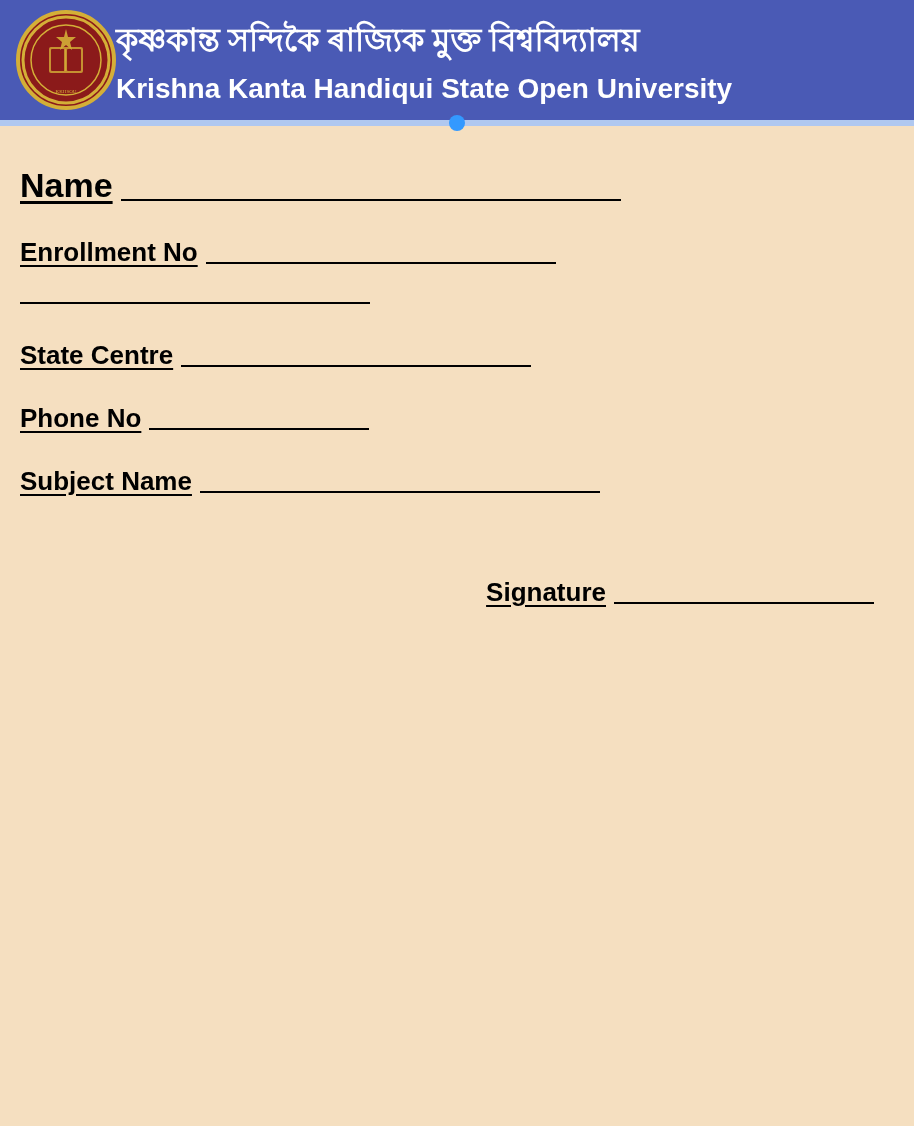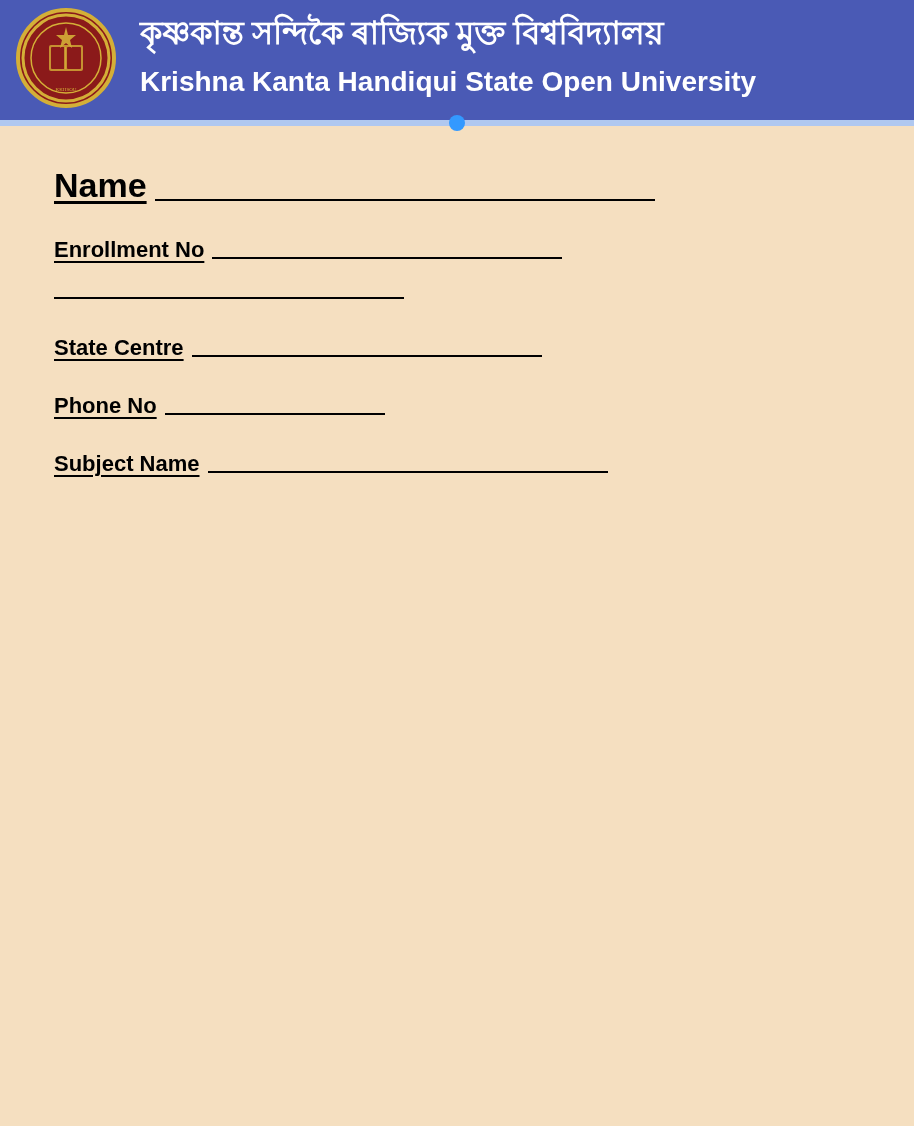--- a/index.html
+++ b/index.html
@@ -20,12 +20,11 @@
     .header {
       background-color: #4a5ab5;
       display: flex;
-      align-items: flex-start;
+      align-items: center;
       padding: 8px 16px;
       width: 100%;
       min-height: 120px;
       position: relative;
-      gap: 24px;
     }
 
     .header-text-block {

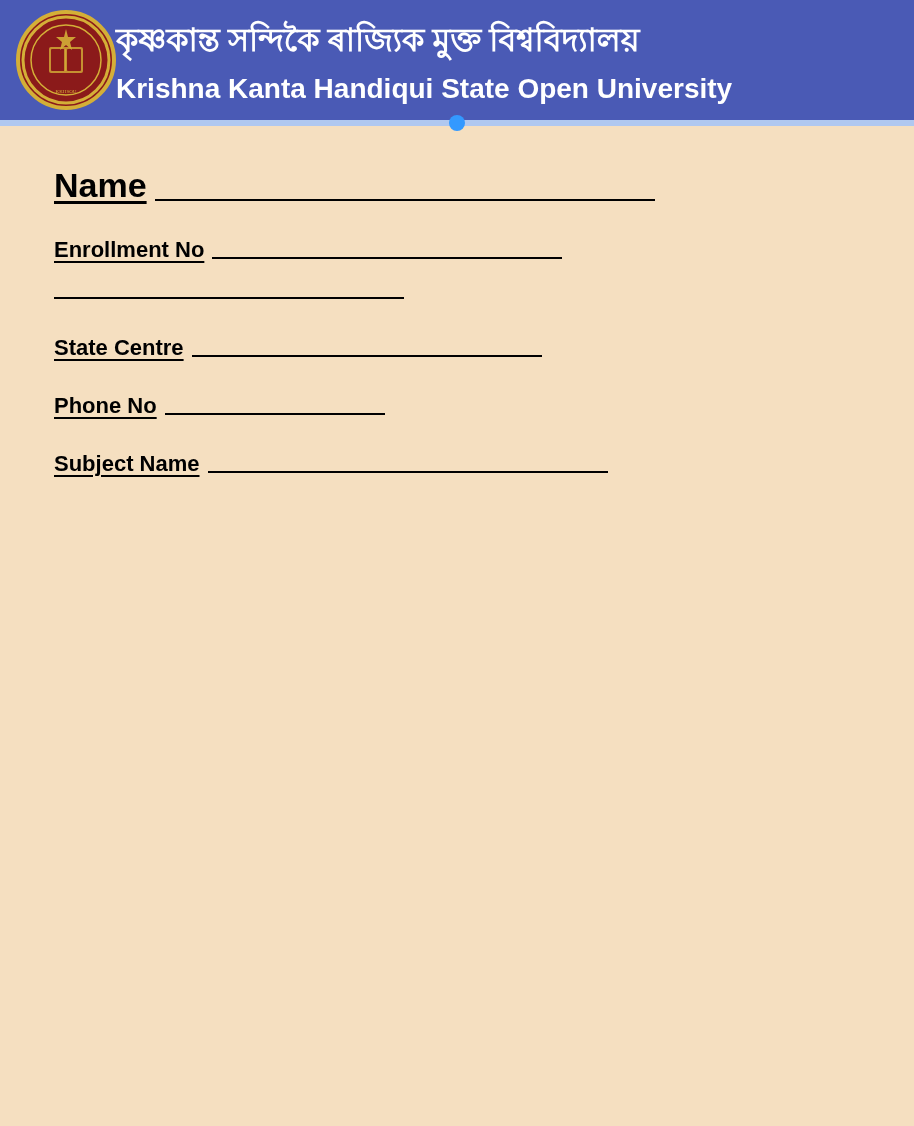--- a/index.html
+++ b/index.html
@@ -79,7 +79,6 @@
       display: flex;
       align-items: flex-end;
       margin-bottom: 32px;
-      margin-left: 34px;
     }
 
     .field-label {

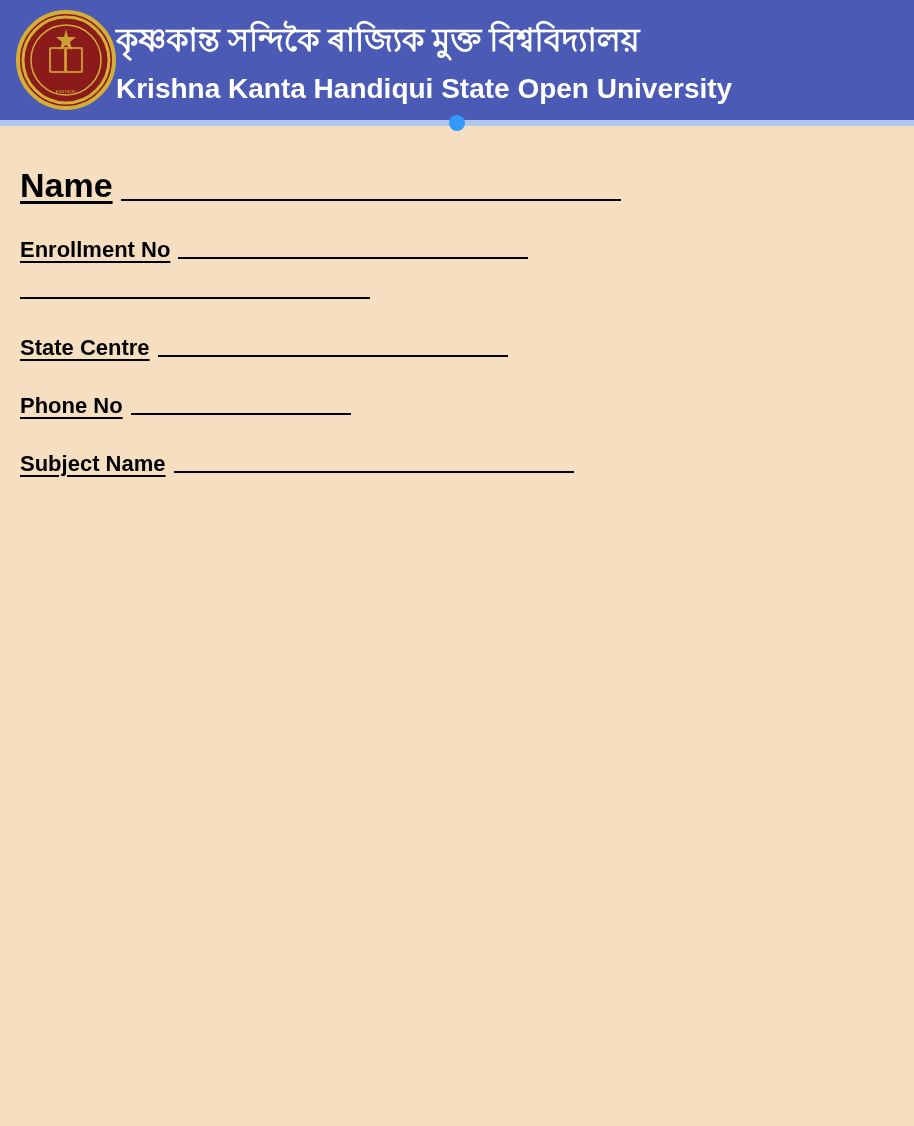--- a/index.html
+++ b/index.html
@@ -83,7 +83,7 @@
 
     .field-label {
       font-weight: 900;
-      font-size: 22px;
+      font-size: 26px;
       white-space: nowrap;
       margin-right: 8px;
       font-family: Arial Black, Arial, sans-serif;

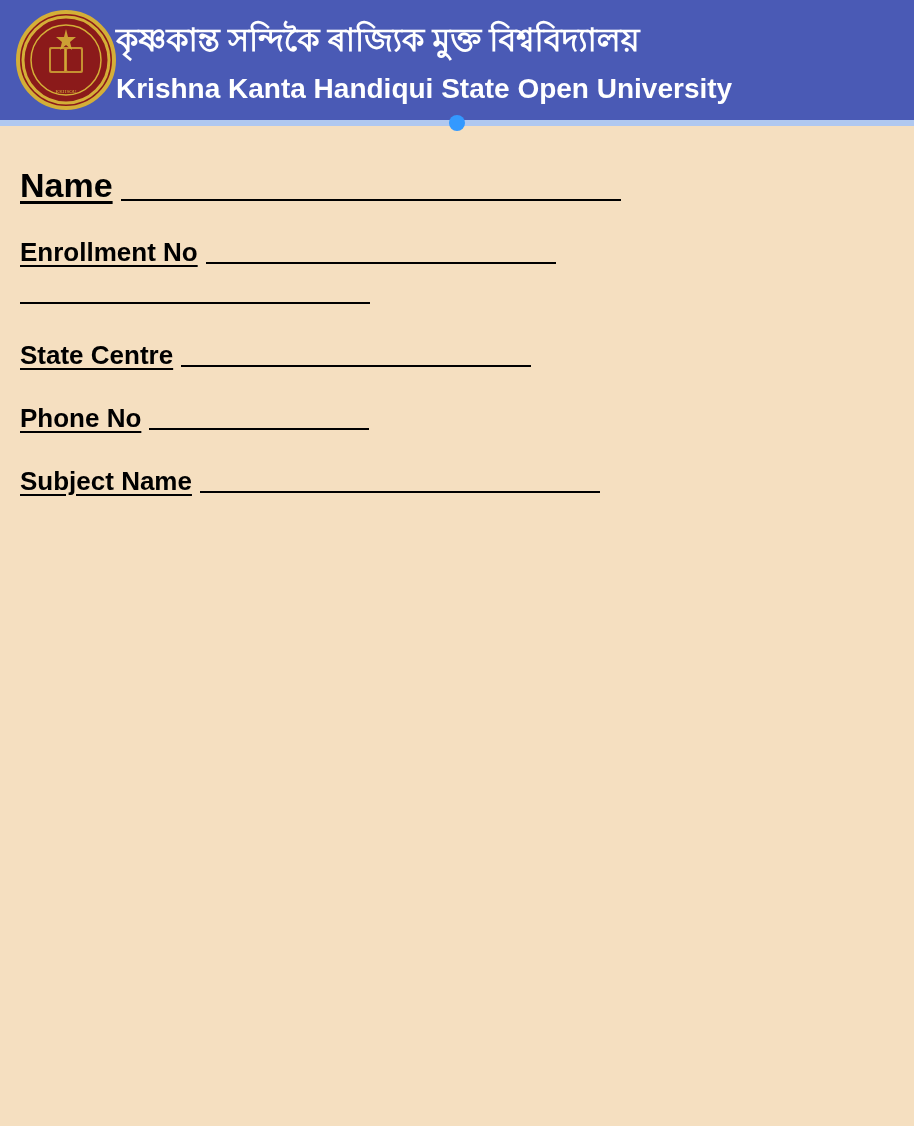--- a/index.html
+++ b/index.html
@@ -220,6 +220,10 @@
     <div class="field-line xlarge"></div>
   </div>
 
+  <div class="signature-row">
+    <span class="signature-label">Signature</span>
+    <div class="signature-line"></div>
+  </div>
 
 </div>
 

